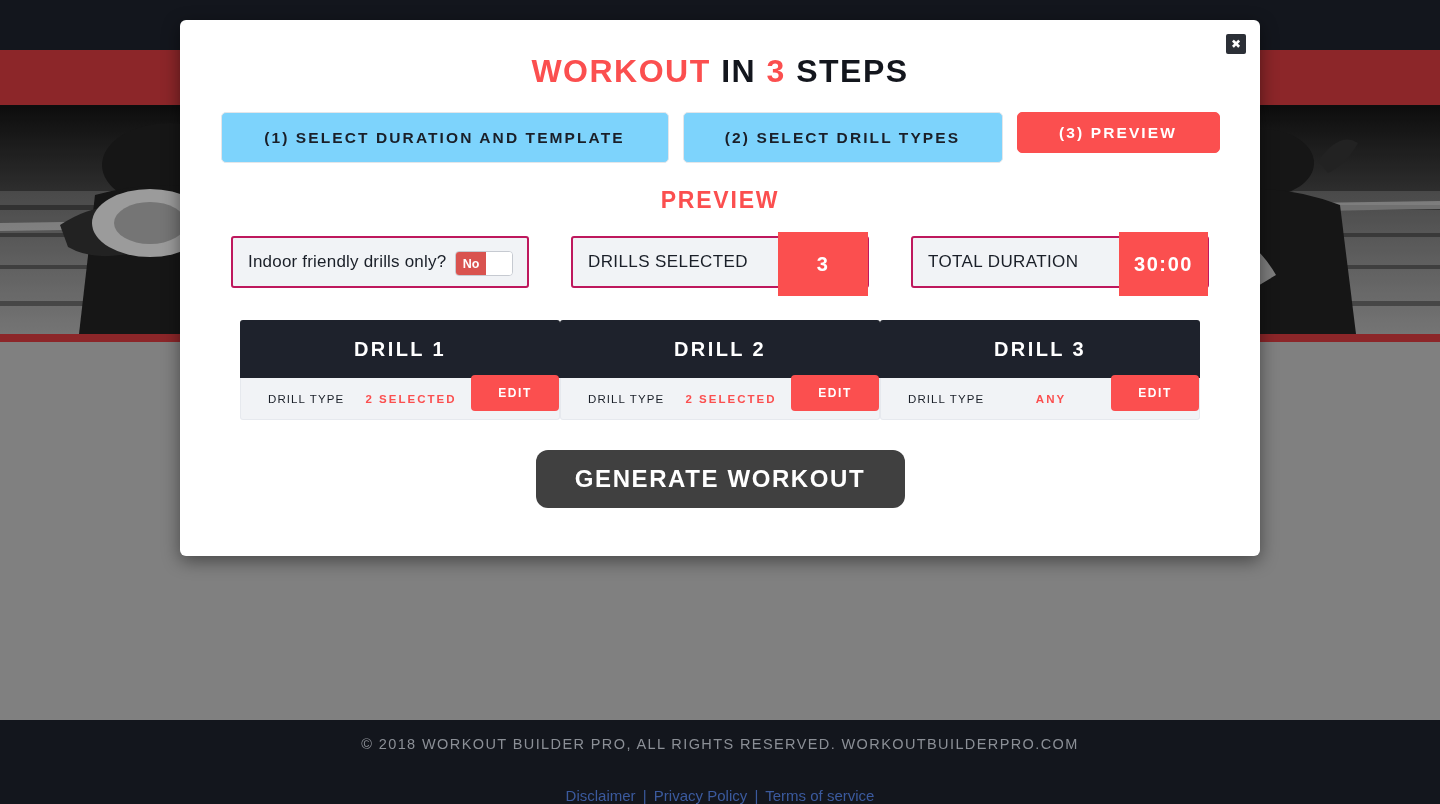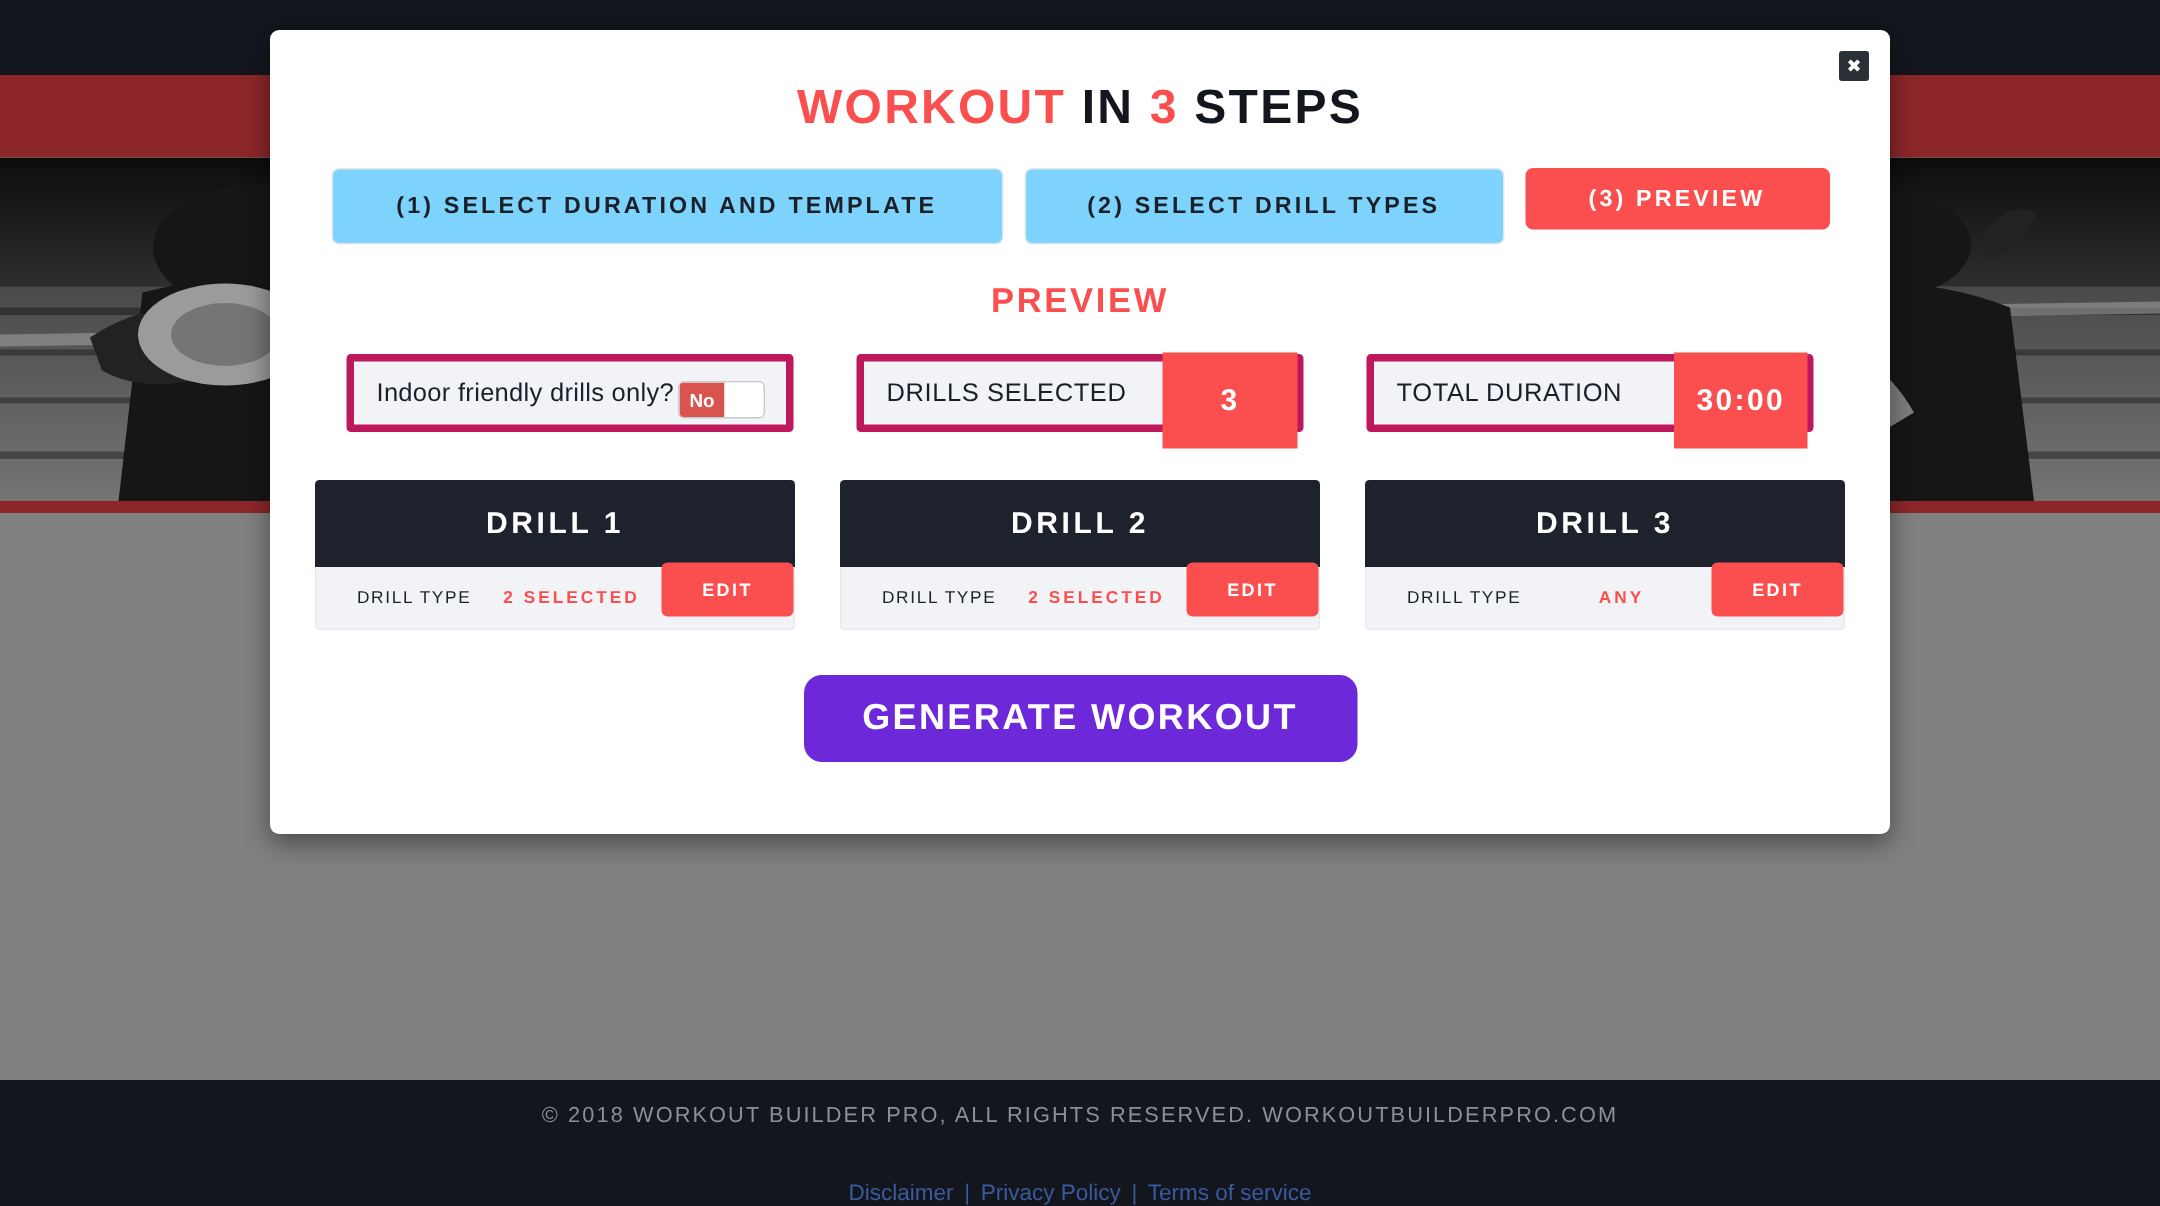--- a/index.html
+++ b/index.html
@@ -134,7 +134,7 @@
   .info-card {
     width: 298px; height: 52px;
     background: #f1f3f6;
-    border: 5px solid #be185d;
+    border: 2px solid #be185d;
     border-radius: 3px;
     display: flex; align-items: center;
     position: relative;

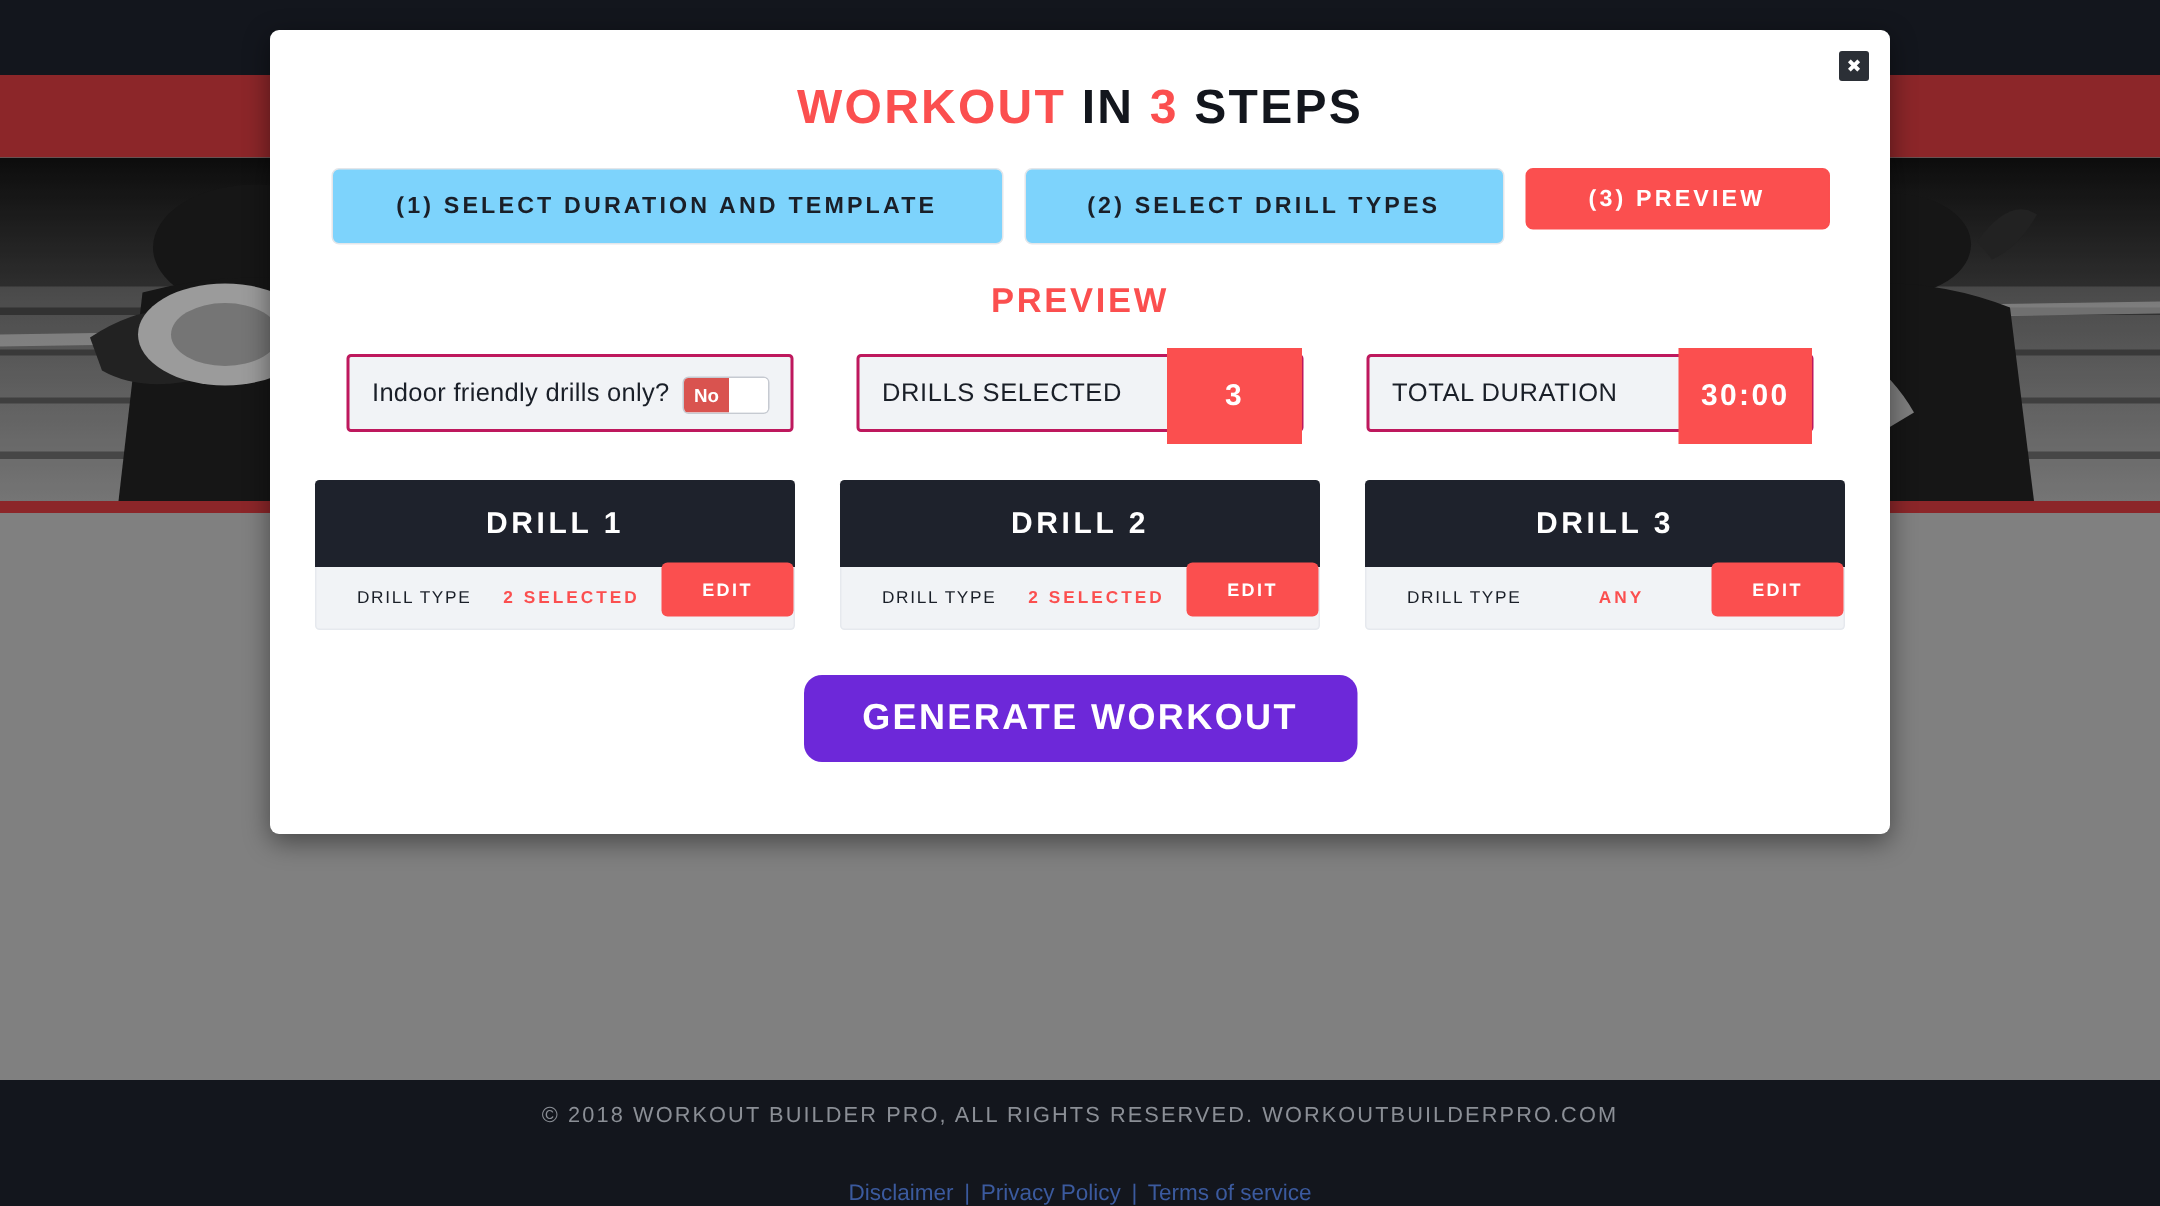--- a/index.html
+++ b/index.html
@@ -172,7 +172,7 @@
   
   .drills-row {
     display: flex; justify-content: center;
-    gap: 30px; margin-top: 32px;
+    margin-top: 32px;
   }
   .drill-card { width: 320px; position: relative; }
   .drill-head {

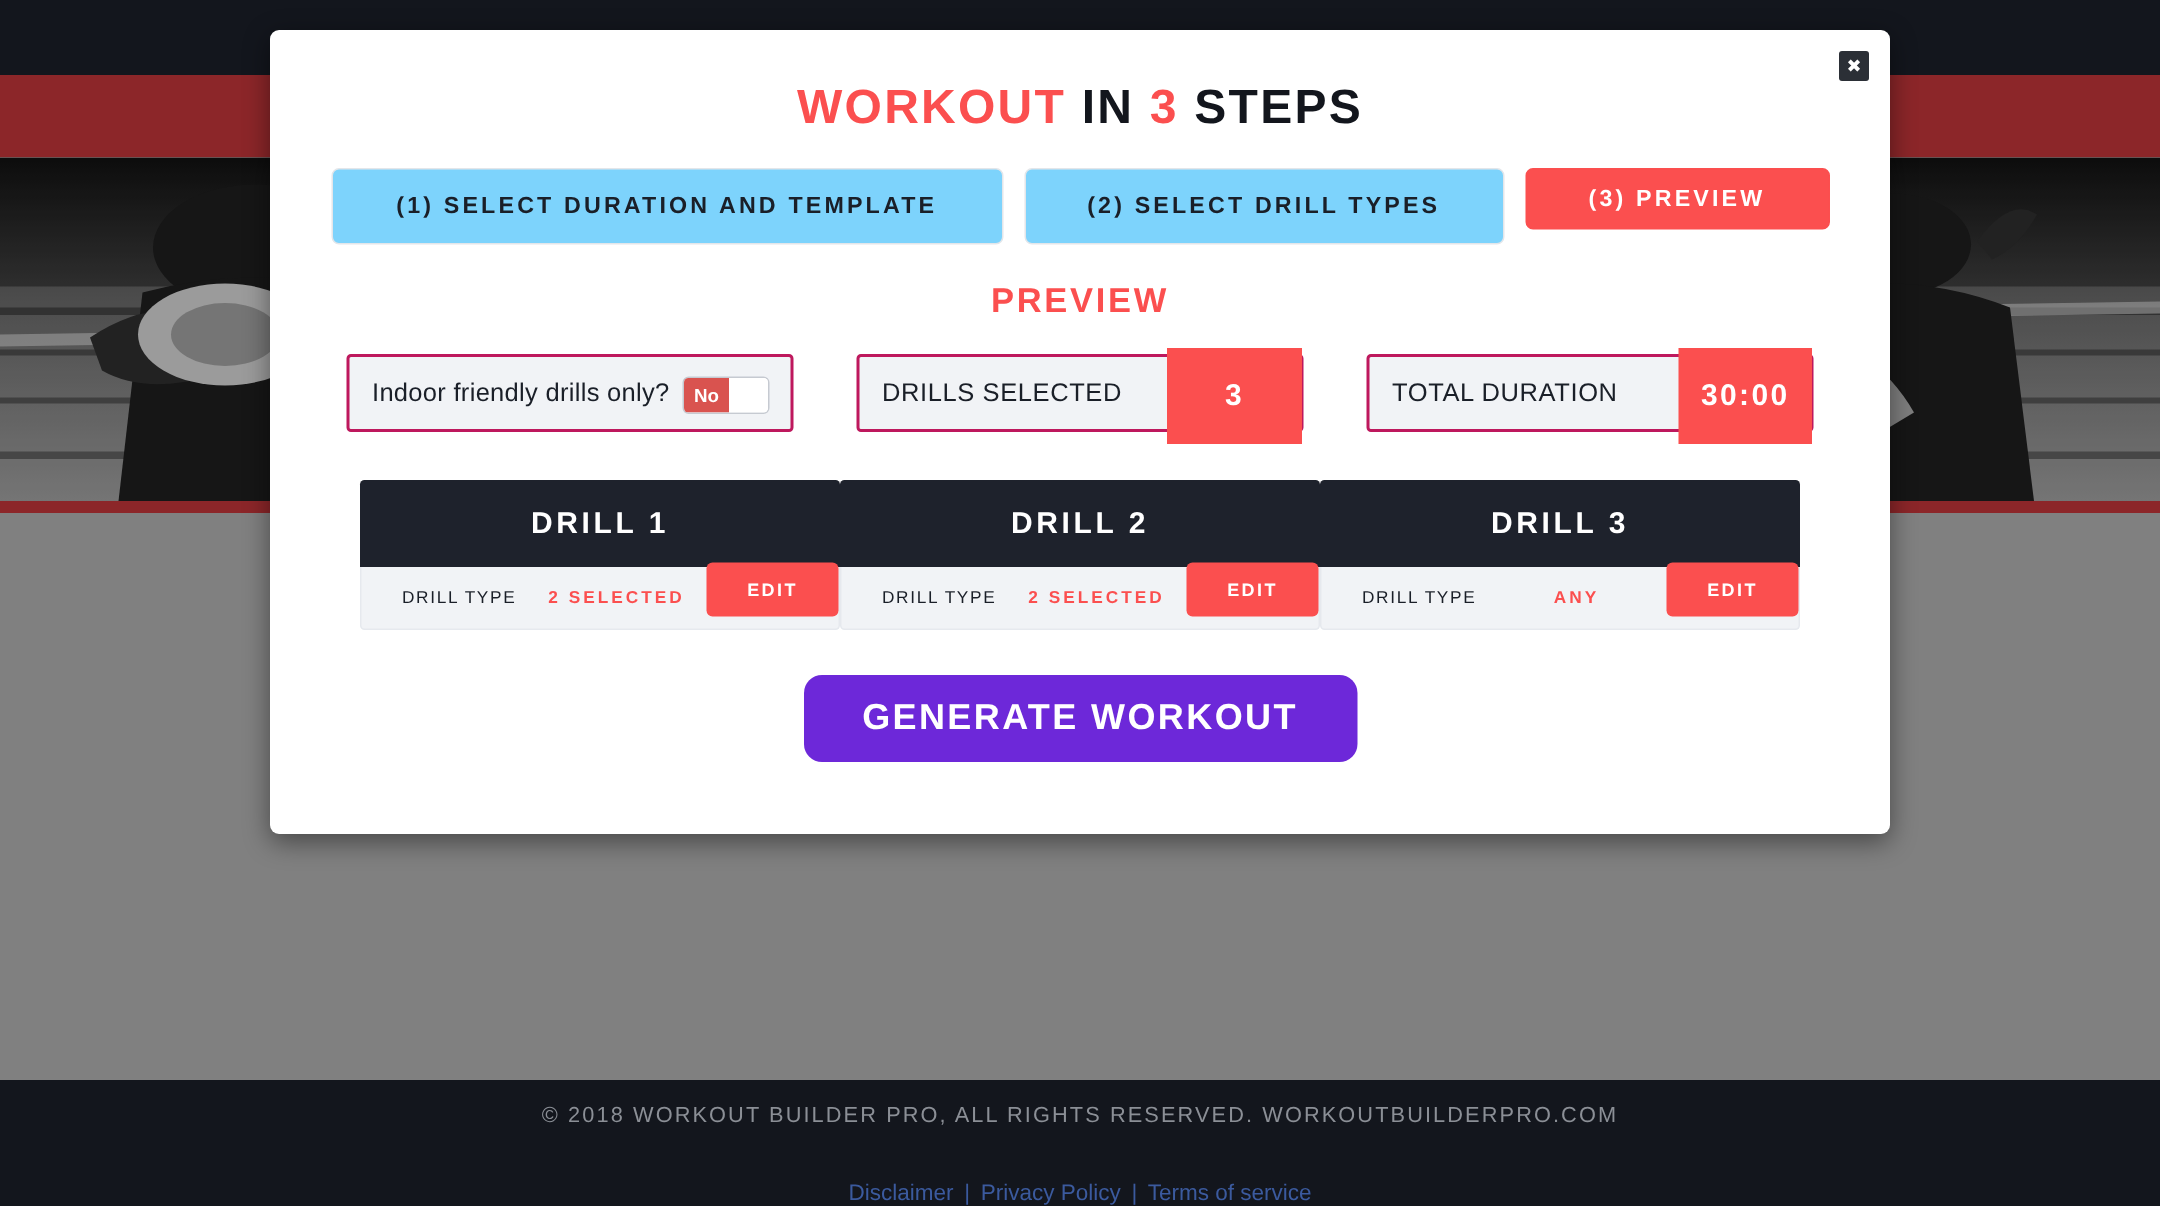--- a/index.html
+++ b/index.html
@@ -216,7 +216,7 @@
   .generate-wrap { display: flex; justify-content: center; margin-top: 30px; }
   .generate-btn {
     width: 369px; height: 58px;
-    background: #6d28d9; color: #ffffff;
+    background: #404040; color: #ffffff;
     border: none; border-radius: 12px;
     font-size: 24px; font-weight: bold;
     letter-spacing: 1.6px; text-transform: uppercase;

